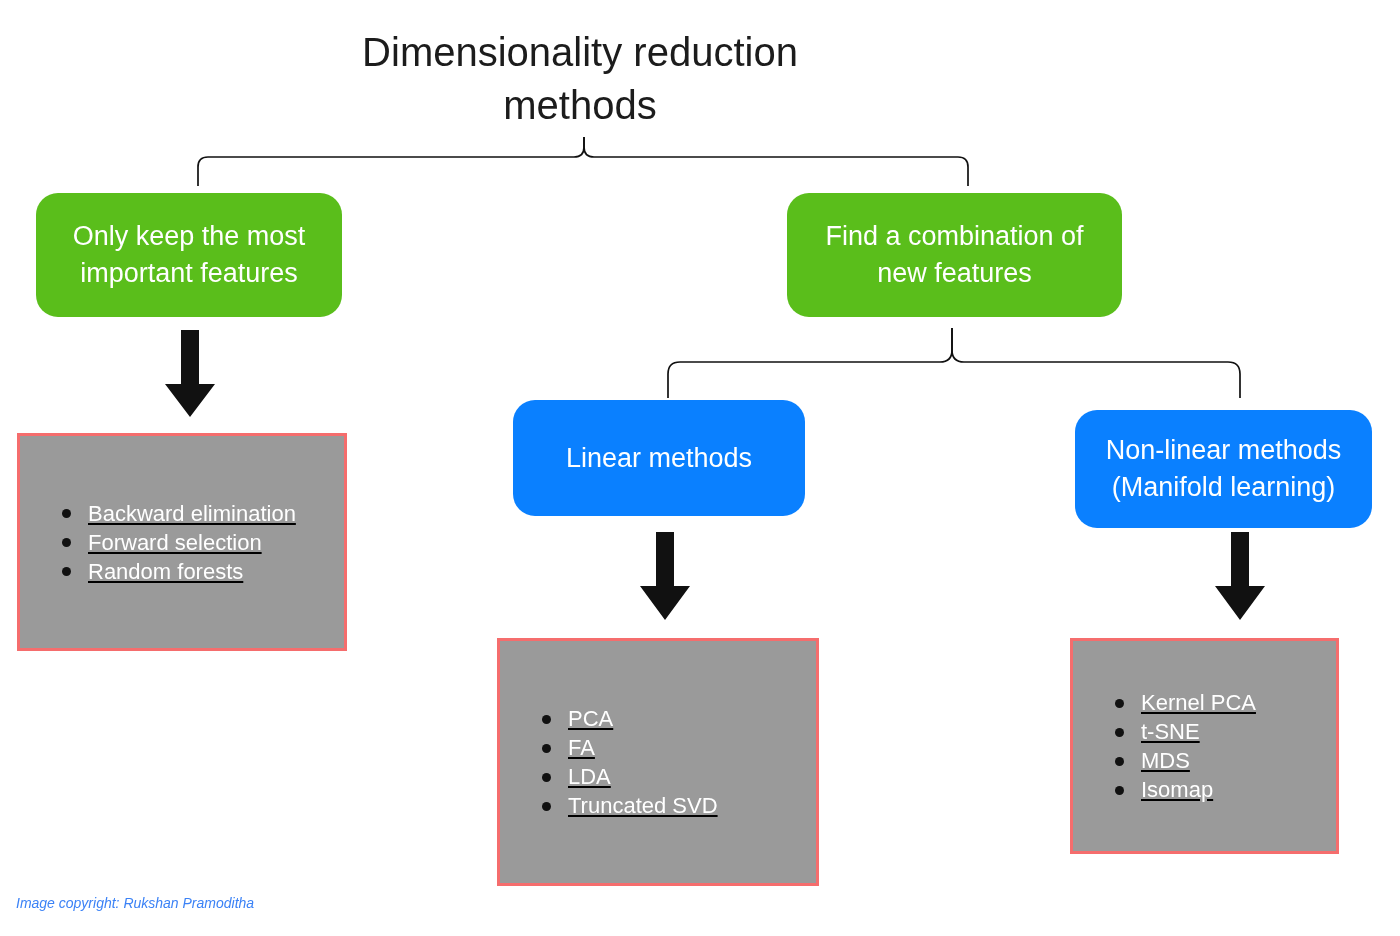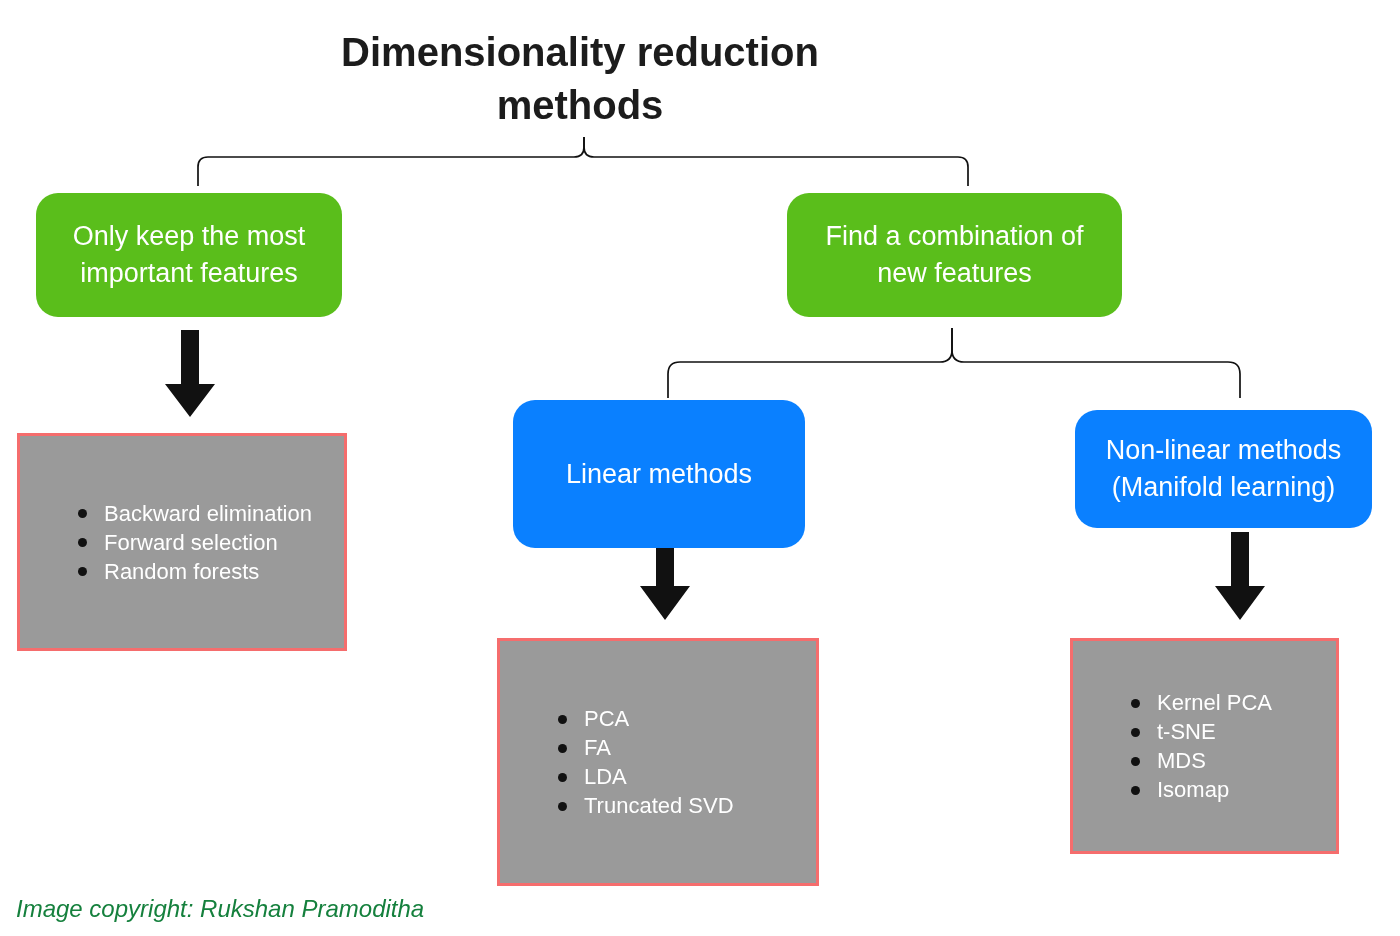--- a/index.html
+++ b/index.html
@@ -31,7 +31,6 @@
     text-align:center;
     font-size:40px; line-height:53px;
     color:#1c1c1c;
-    font-weight:bold;
   }
   .node {
     position:absolute;

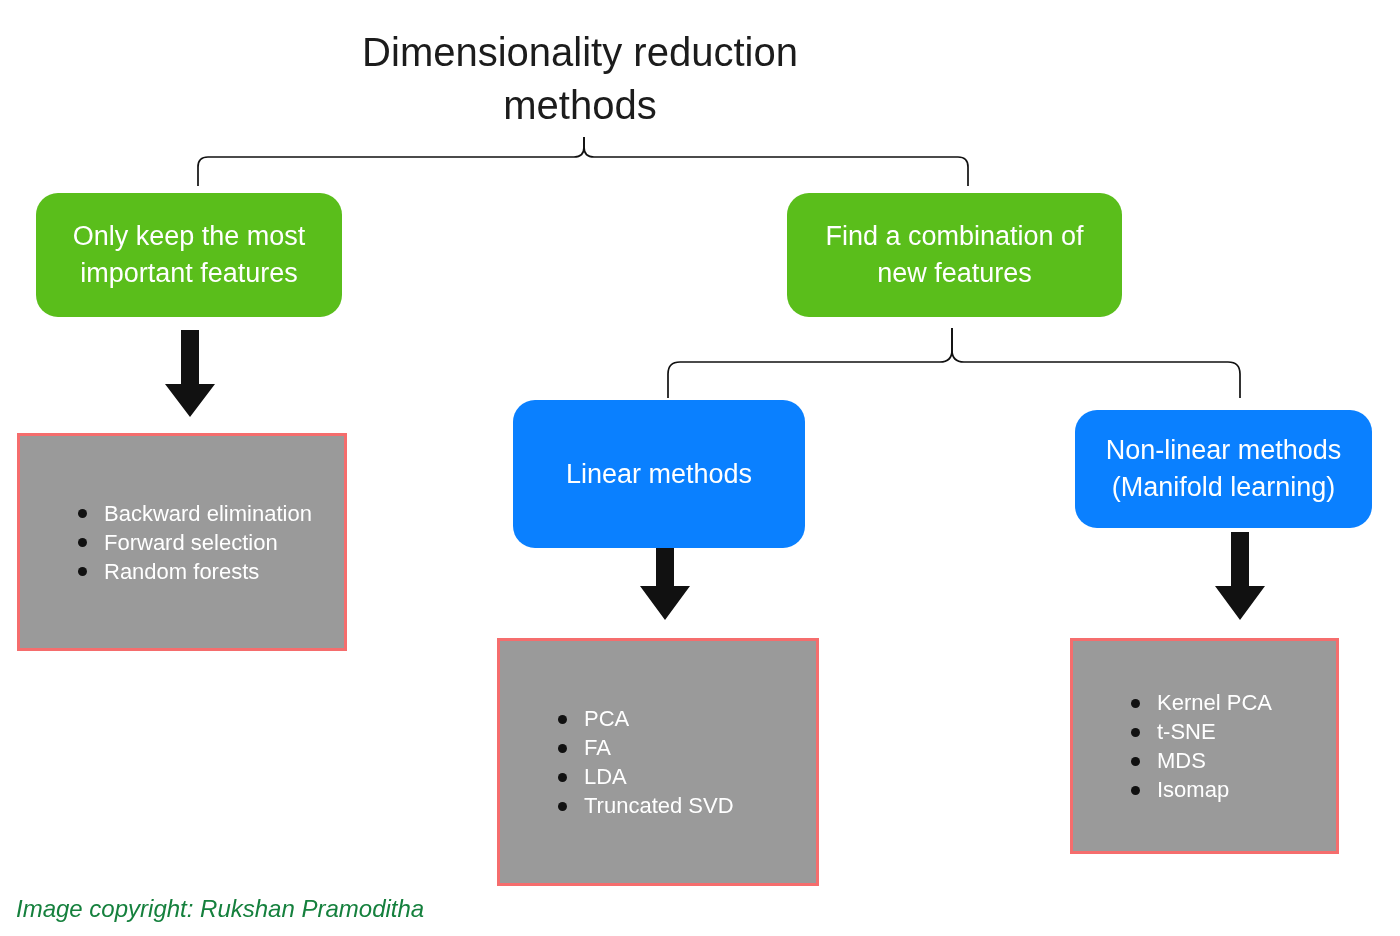--- a/index.html
+++ b/index.html
@@ -45,7 +45,7 @@
   .node-blue  { background:var(--blue,#0a80ff); }
   #node-keep  { left:36px;  top:193px; width:306px; height:124px; padding:0 12px; }
   #node-find  { left:787px; top:193px; width:335px; height:124px; padding:0 32px; }
-  #node-linear    { left:513px;  top:400px; width:292px; height:148px; padding:0 14px; }
+  #node-linear    { left:513px;  top:400px; width:292px; height:116px; padding:0 14px; }
   #node-nonlinear { left:1075px; top:388px; width:297px; height:118px; padding:0 12px;margin-top:22px; }
   .list-box {
     position:absolute;

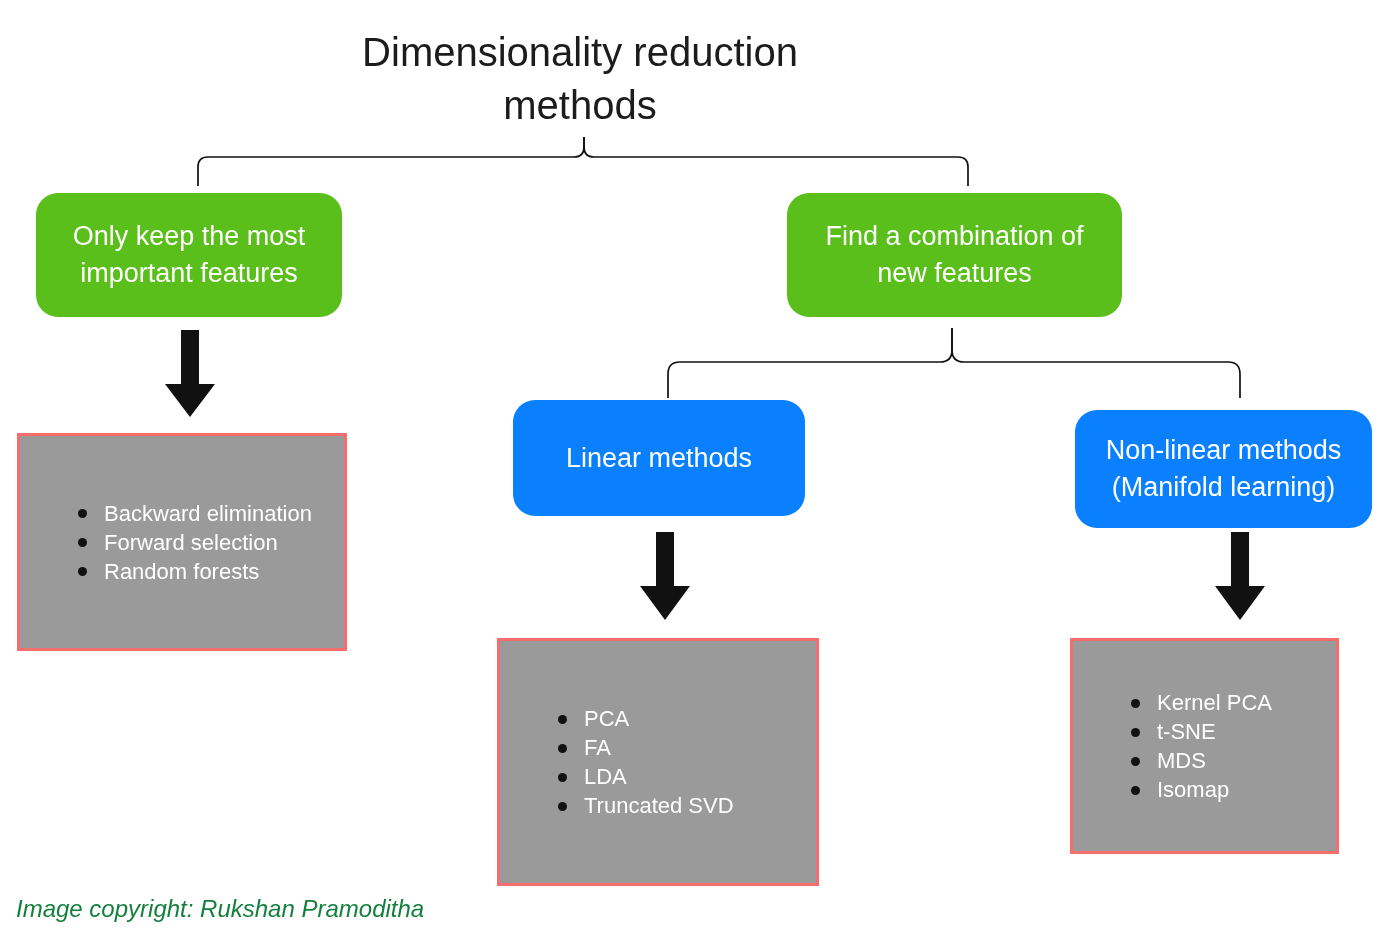--- a/index.html
+++ b/index.html
@@ -58,8 +58,9 @@
   #list-linear-methods    { left:497px;  top:638px; width:322px; height:248px; }
   #list-nonlinear-methods { left:1070px; top:638px; width:269px; height:216px; }
   .list-box ul {
-    margin:16px; padding:0 8px 0 42px;
+    margin:0; padding:0 8px 0 42px;
     list-style:none;
+    text-decoration:underline;
   }
   .list-box li {
     position:relative;

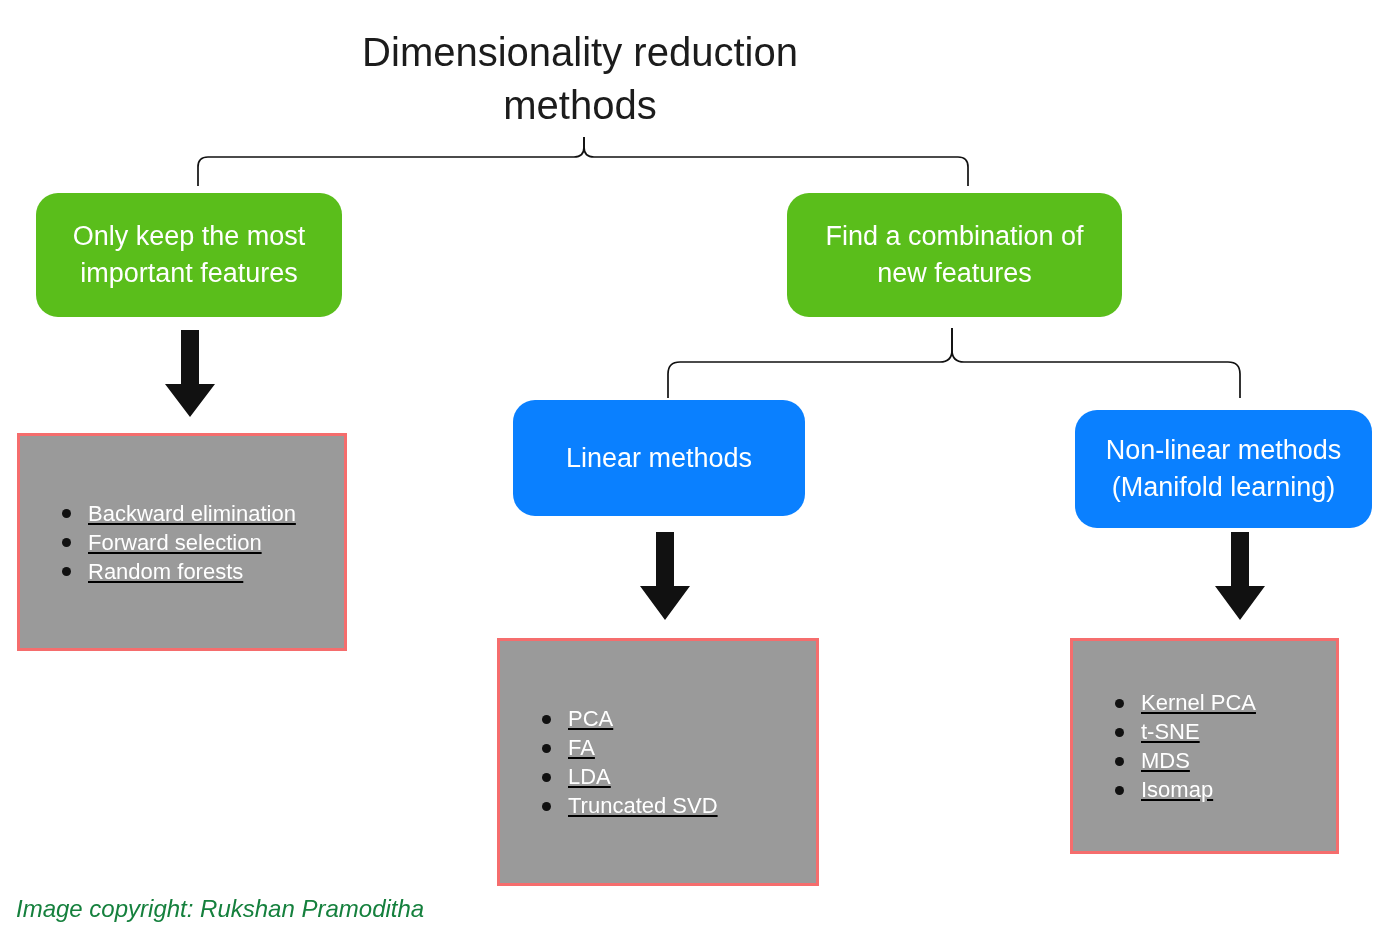--- a/index.html
+++ b/index.html
@@ -82,8 +82,8 @@
     position:absolute;
     left:16px; top:895px;
     font-style:italic;
-    font-size:24px;
-    color:#15803d;
+    font-size:14px;
+    color:#3b82f6;
     white-space:nowrap;
   }
 </style>

